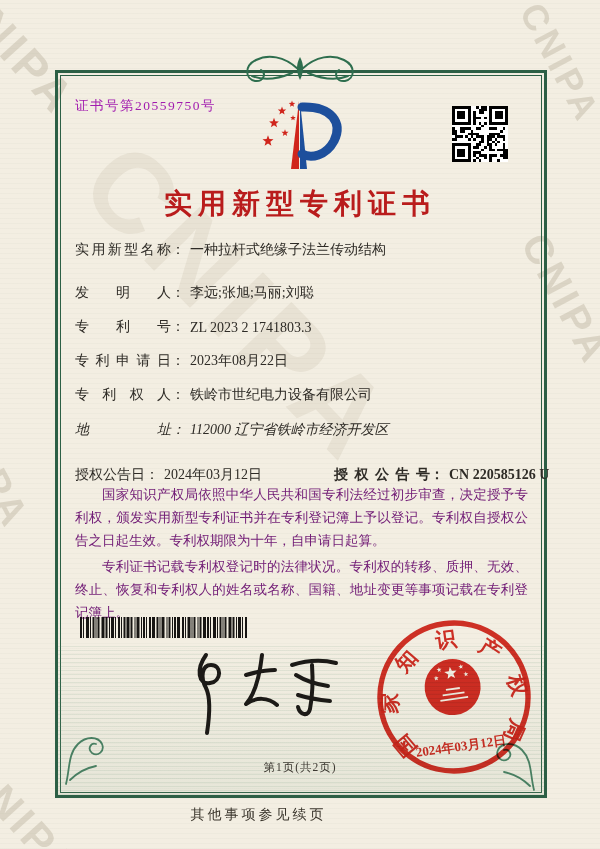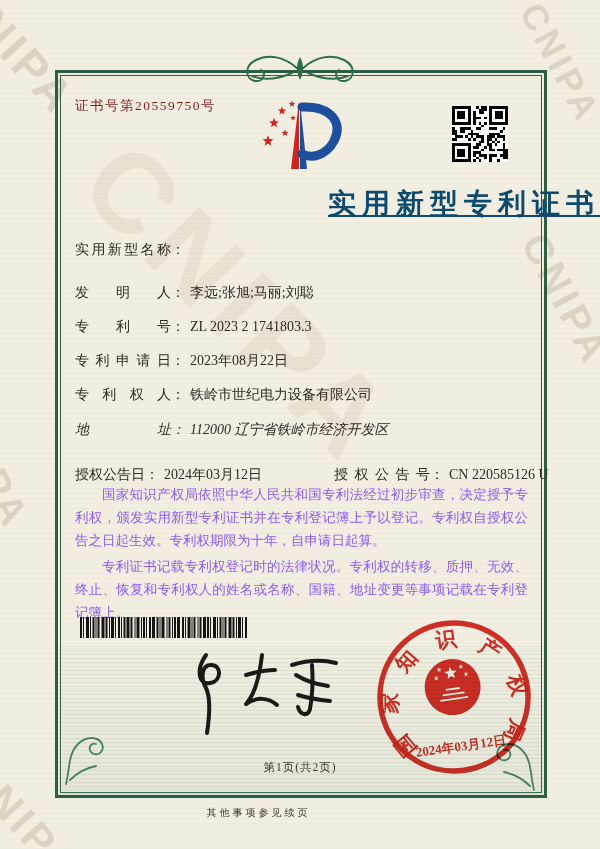--- a/index.html
+++ b/index.html
@@ -29,7 +29,7 @@
     background:repeating-linear-gradient(0deg, rgba(92,140,110,0.12) 0 1px, transparent 1px 4px),
                linear-gradient(to top, rgba(140,170,145,0.12), transparent);
     pointer-events:none;}
-  .cert-no{position:absolute;left:75px;top:97px;font-size:13.5px;color:#7f1d1d;letter-spacing:1.5px;}
+  .cert-no{position:absolute;left:75px;top:97px;font-size:13.5px;color:#a21caf;letter-spacing:1.5px;}
   .logo{position:absolute;left:250px;top:95px;width:104px;height:84px;}
   .qr{position:absolute;left:452px;top:106px;width:56px;height:56px;}
   .title{position:absolute;left:0;top:185px;width:600px;text-align:right;

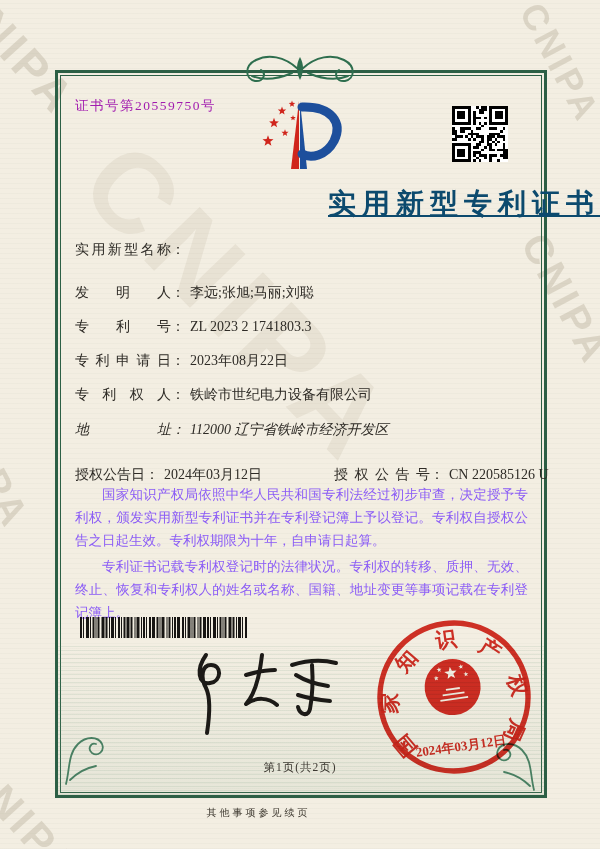--- a/index.html
+++ b/index.html
@@ -32,8 +32,8 @@
   .cert-no{position:absolute;left:75px;top:97px;font-size:13.5px;color:#a21caf;letter-spacing:1.5px;}
   .logo{position:absolute;left:250px;top:95px;width:104px;height:84px;}
   .qr{position:absolute;left:452px;top:106px;width:56px;height:56px;}
-  .title{position:absolute;left:0;top:185px;width:600px;text-align:right;
-         font-size:28px;font-weight:bold;letter-spacing:6px;color:#0c4a6e;text-decoration:underline;}
+  .title{position:absolute;left:0;top:185px;width:600px;text-align:center;
+         font-size:28px;font-weight:bold;letter-spacing:6px;color:#b91c1c;}
   .fields{position:absolute;left:75px;top:241px;width:456px;font-size:14px;color:#2e2b26;}
   .frow{display:flex;align-items:center;margin-bottom:16px;white-space:nowrap;}
   .frow .lbl{display:inline-block;width:96px;text-align:justify;text-align-last:justify;}

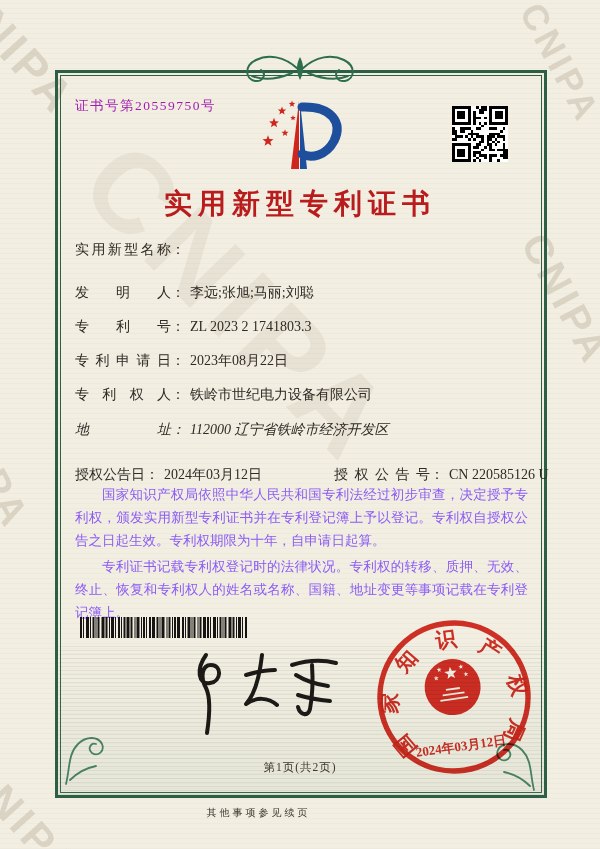--- a/index.html
+++ b/index.html
@@ -35,7 +35,7 @@
   .title{position:absolute;left:0;top:185px;width:600px;text-align:center;
          font-size:28px;font-weight:bold;letter-spacing:6px;color:#b91c1c;}
   .fields{position:absolute;left:75px;top:241px;width:456px;font-size:14px;color:#2e2b26;}
-  .frow{display:flex;align-items:center;margin-bottom:16px;white-space:nowrap;}
+  .frow{display:flex;align-items:flex-end;margin-bottom:16px;white-space:nowrap;}
   .frow .lbl{display:inline-block;width:96px;text-align:justify;text-align-last:justify;}
   .frow .colon{margin-right:5px;}
   .r1{margin-bottom:25px;}

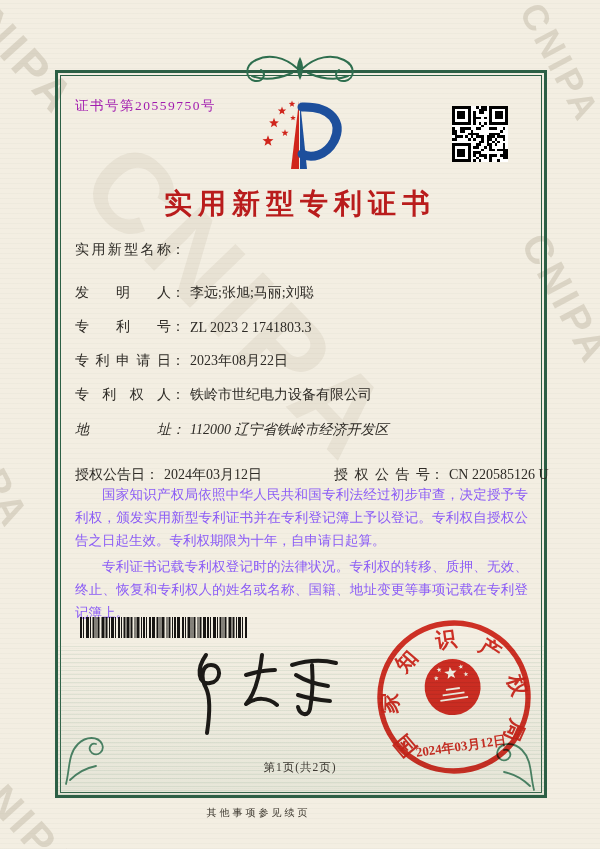--- a/index.html
+++ b/index.html
@@ -247,6 +247,7 @@
     <div class="frow r1">
       <span class="lbl">实用新型名称</span>
         <span class="colon">：</span>
+      <span class="val">一种拉杆式绝缘子法兰传动结构</span>
     </div>
     <div class="frow">
       <span class="lbl">发明人</span>

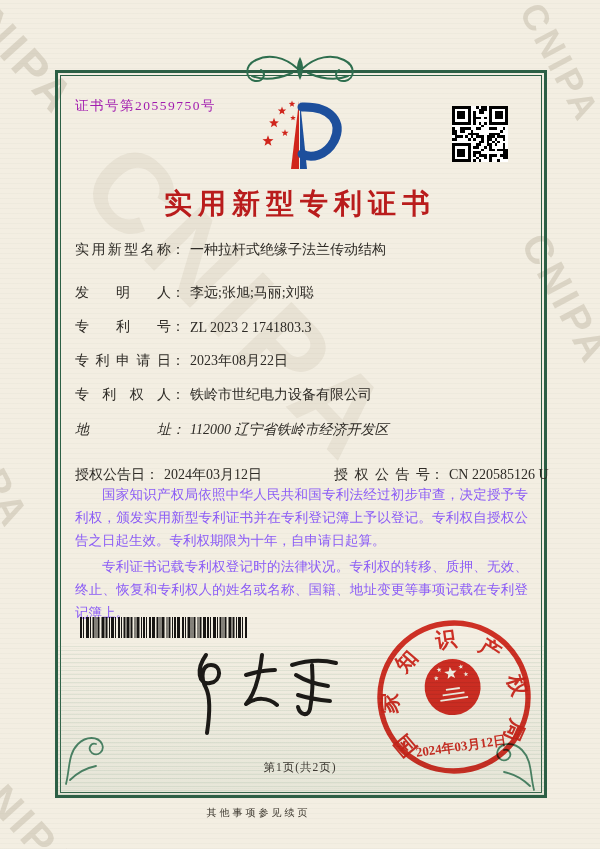--- a/index.html
+++ b/index.html
@@ -41,7 +41,7 @@
   .r1{margin-bottom:25px;}
   .r5{margin-bottom:17px;}
   .r6{margin-bottom:27px;font-style:italic;}
-  .grant2{margin-left:72px;display:flex;align-items:baseline;}
+  .grant2{margin-left:72px;display:flex;align-items:baseline;font-weight:bold;}
   .grant2 .lbl{width:96px;}
   .paras{position:absolute;left:75px;top:484px;width:453px;font-size:13.5px;
          line-height:1.7;color:#8b5cf6;text-align:justify;}

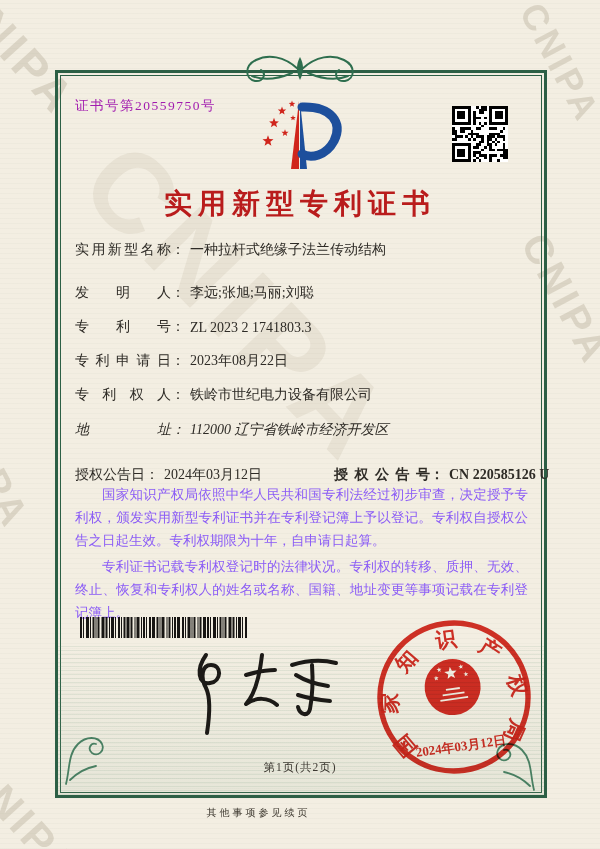--- a/index.html
+++ b/index.html
@@ -44,7 +44,7 @@
   .grant2{margin-left:72px;display:flex;align-items:baseline;font-weight:bold;}
   .grant2 .lbl{width:96px;}
   .paras{position:absolute;left:75px;top:484px;width:453px;font-size:13.5px;
-         line-height:1.7;color:#8b5cf6;text-align:justify;}
+         line-height:1.7;color:#701a75;text-align:justify;}
   .paras p{margin:0 0 3px;text-indent:2em;}
   .barcode{position:absolute;left:80px;top:617px;width:172px;height:21px;}
   .director{position:absolute;left:85px;top:681px;font-size:14.5px;font-weight:bold;color:#23211d;letter-spacing:2px;}

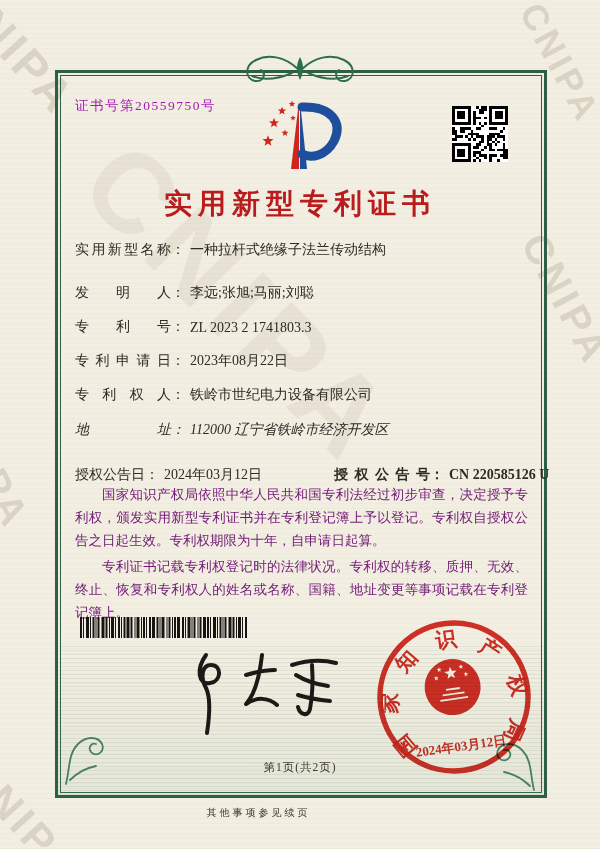--- a/index.html
+++ b/index.html
@@ -55,7 +55,7 @@
   .pageno{position:absolute;left:0;top:760px;width:600px;text-align:center;
           font-size:11.5px;color:#3c3831;letter-spacing:1px;}
   .note{position:absolute;left:0;top:806px;width:517px;text-align:center;
-        font-size:10px;letter-spacing:3px;color:#3a352c;}
+        font-size:14px;letter-spacing:3px;color:#3a352c;}
   .flourish{position:absolute;pointer-events:none;}
   .fl-top{left:228px;top:49px;width:144px;height:40px;}
   .fl-bl{left:60px;top:726px;width:46px;height:60px;}

